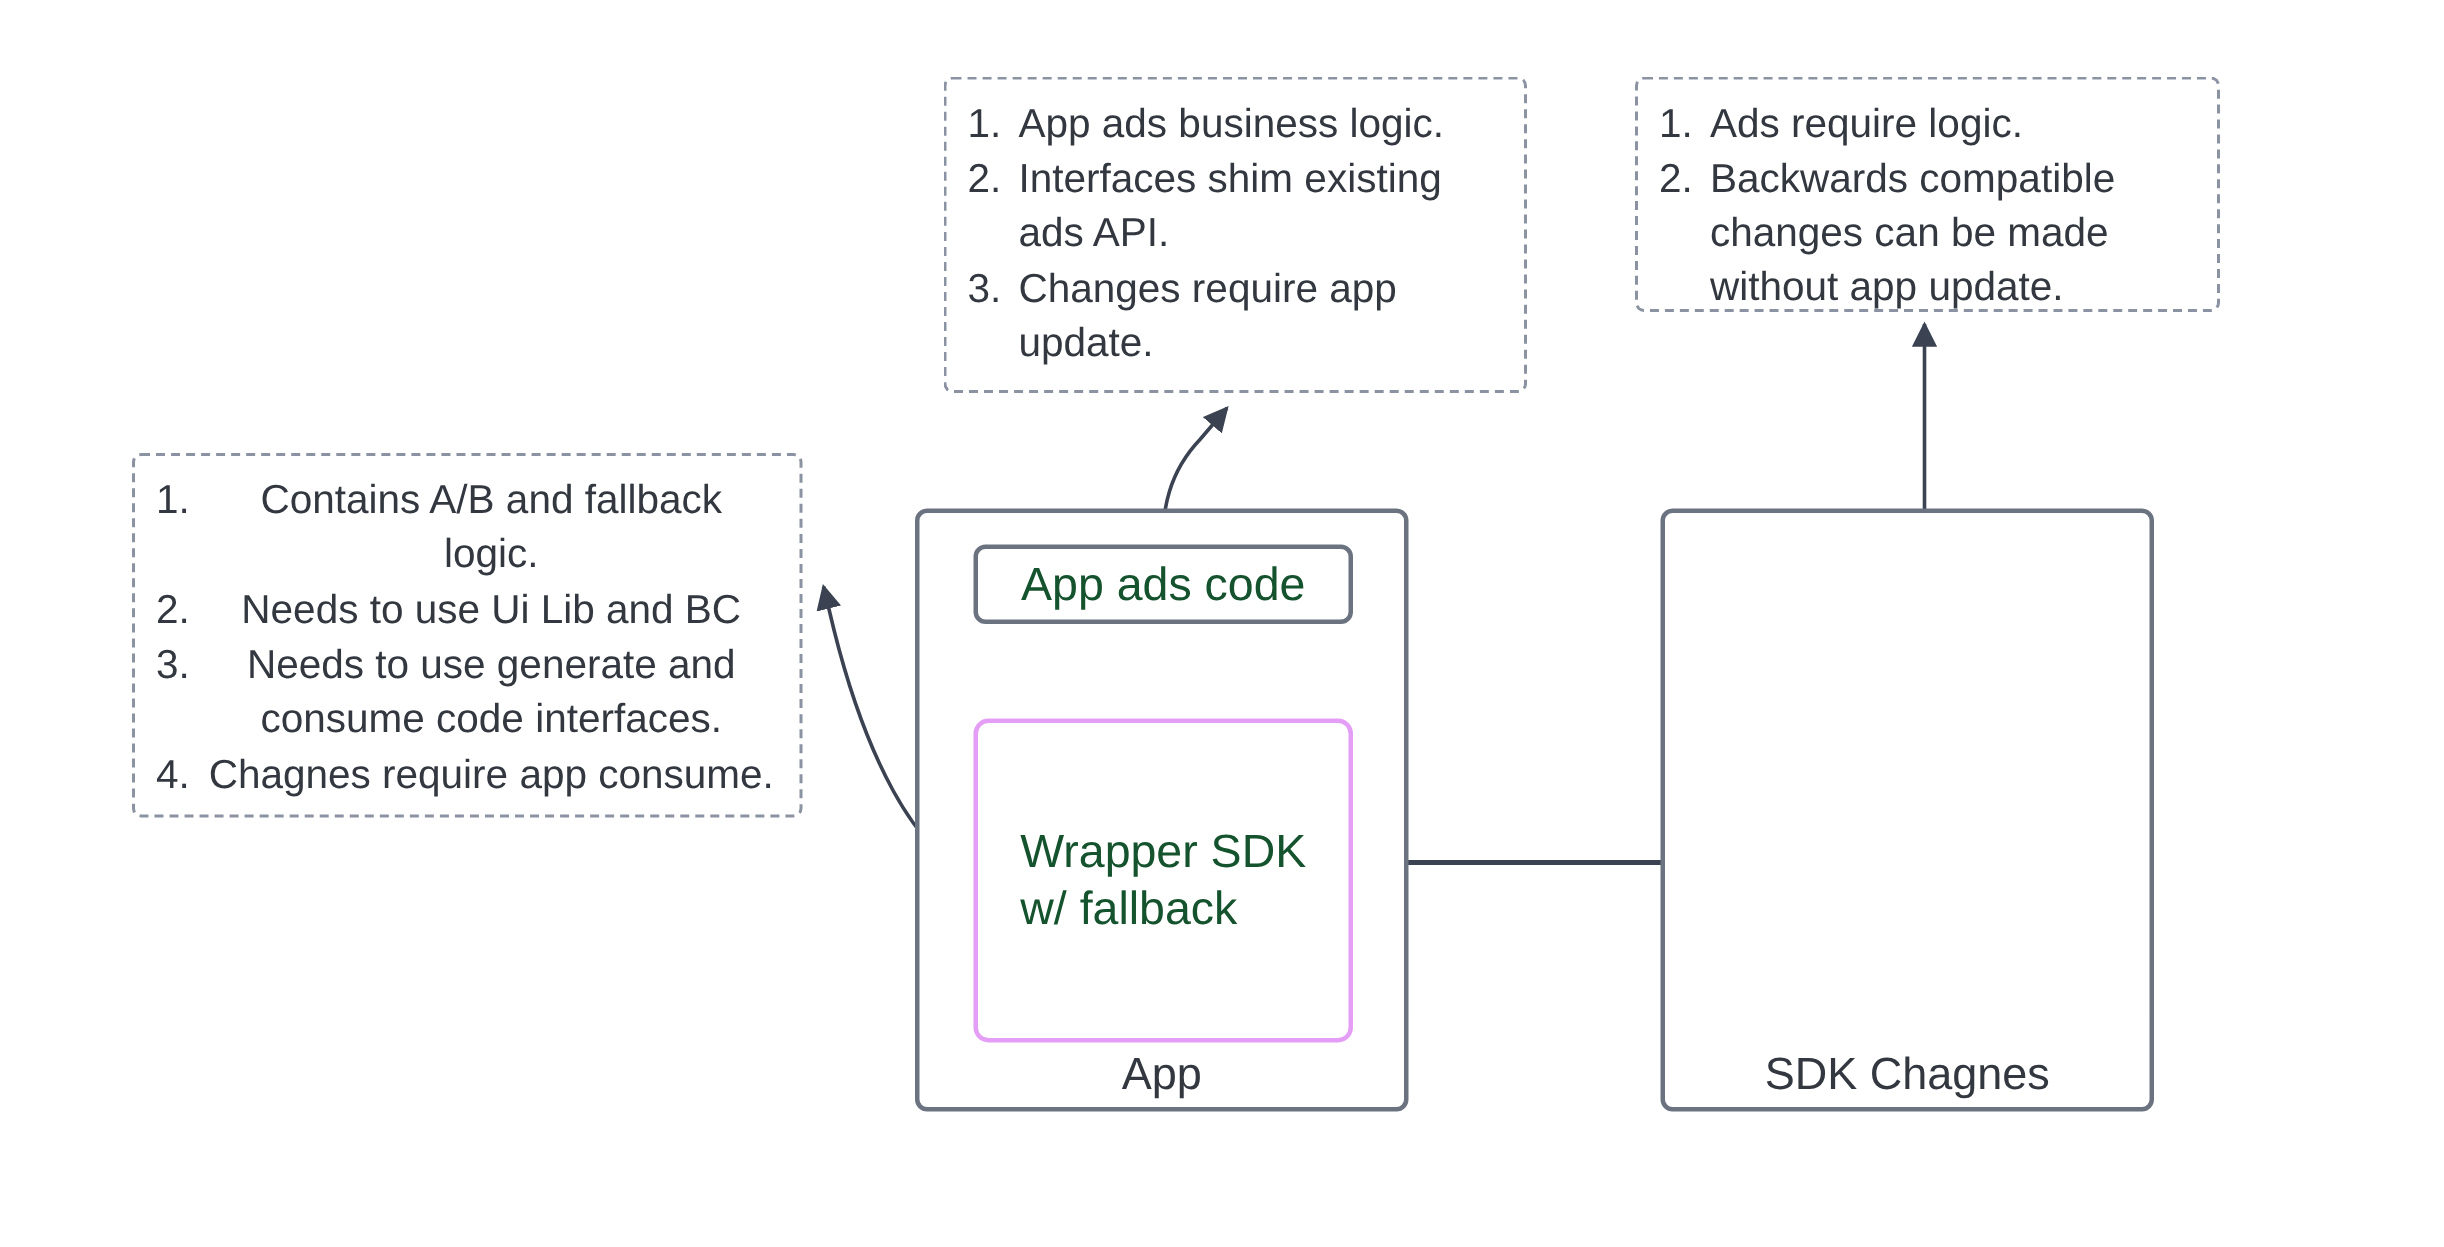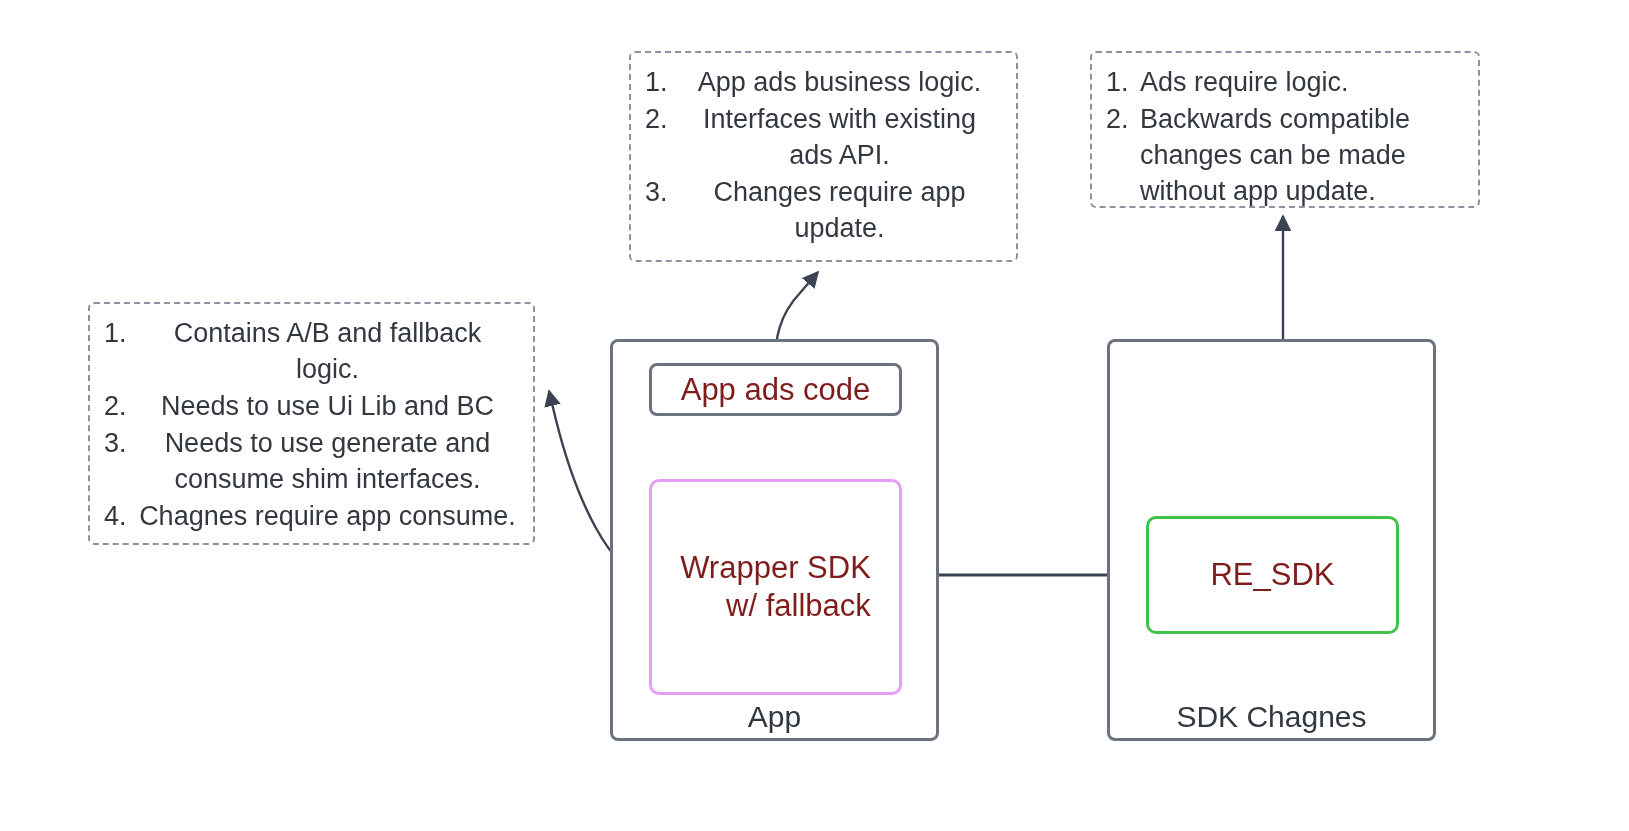--- a/index.html
+++ b/index.html
@@ -58,7 +58,7 @@
     top: 0;
   }
 
-  #note-app-ads   { left: 629px;  top: 51px;  width: 389px; height: 211px; text-align: center; }
+  #note-app-ads   { left: 629px;  top: 51px;  width: 389px; height: 211px; }
   #note-re-sdk    { left: 1090px; top: 51px;  width: 390px; height: 157px; }
   #note-wrapper   { left: 88px;   top: 302px; width: 447px; height: 243px; text-align: center; }
 

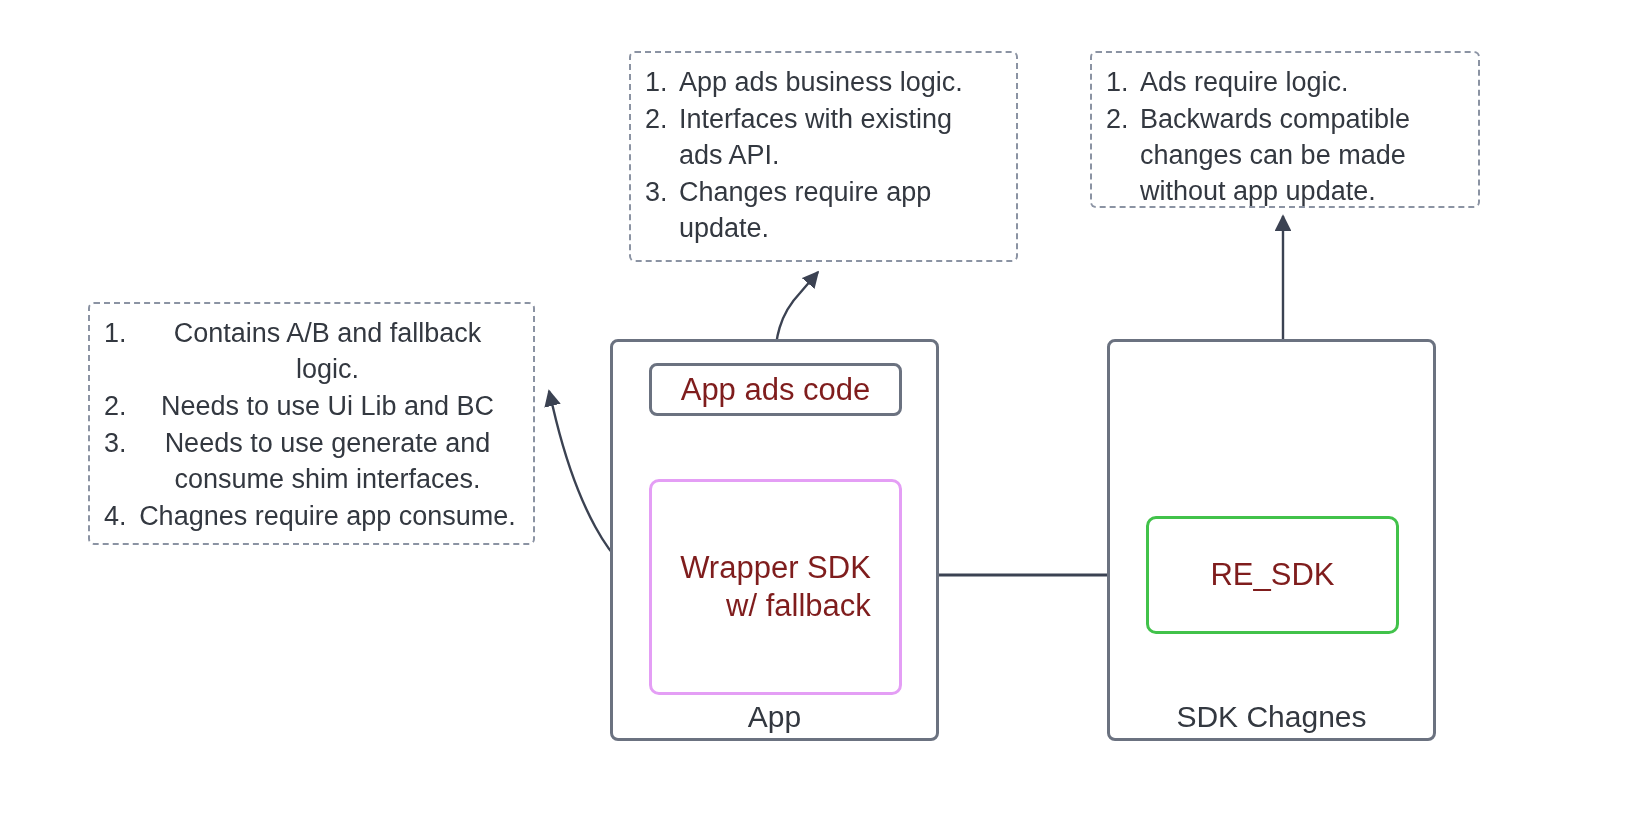--- a/index.html
+++ b/index.html
@@ -144,7 +144,7 @@
   <div class="note" id="note-app-ads">
     <ol>
       <li>App ads business logic.</li>
-      <li>Interfaces with existing
+      <li>Interfaces shim existing
 ads API.</li>
       <li>Changes require app
 update.</li>

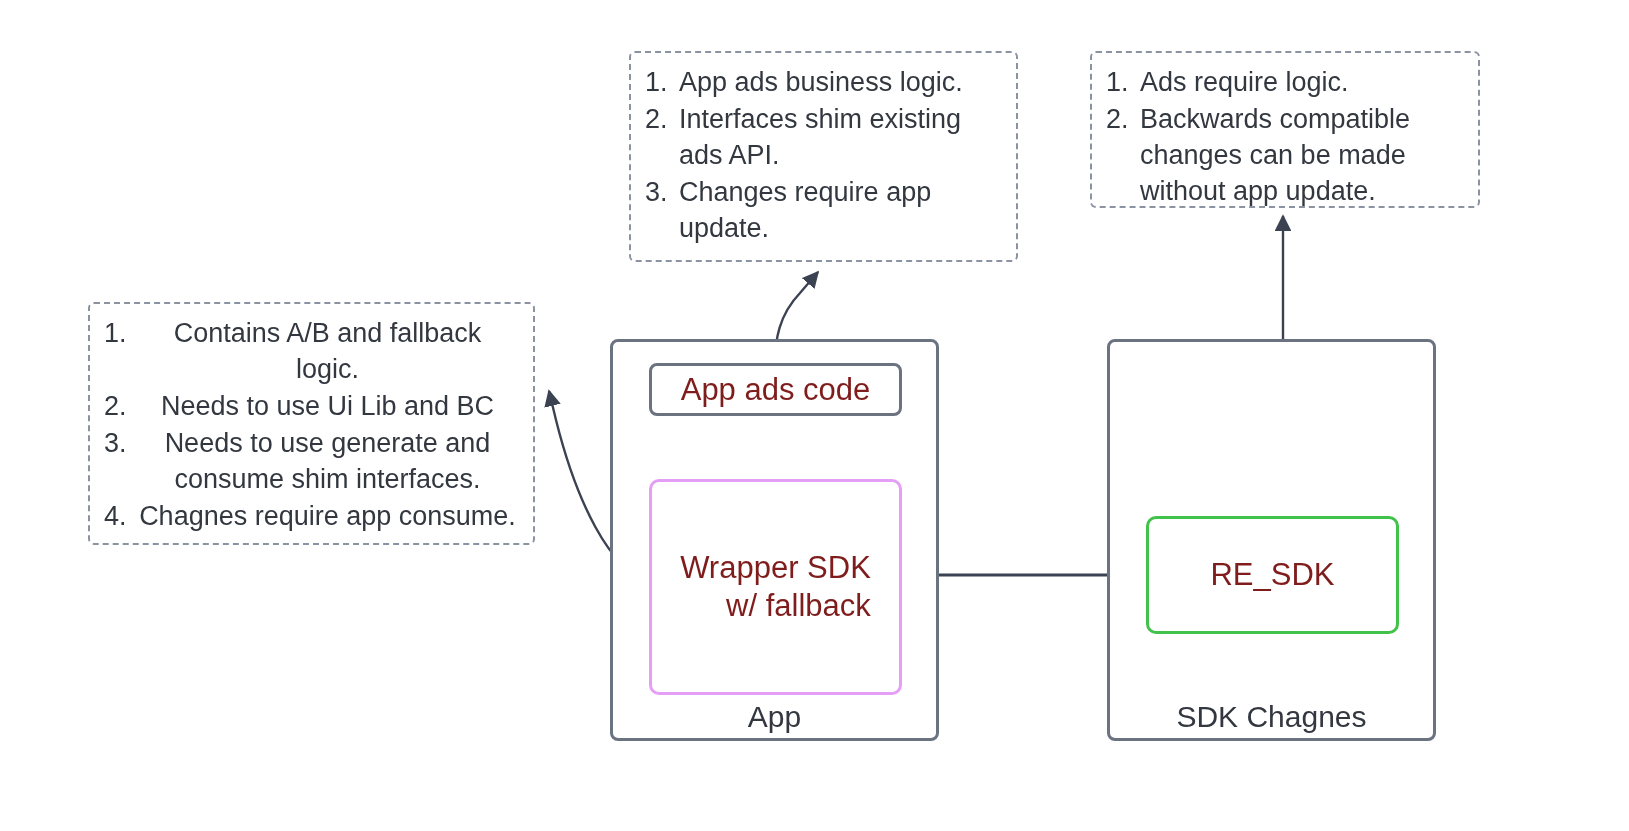--- a/index.html
+++ b/index.html
@@ -90,9 +90,9 @@
     display: flex;
     align-items: center;
     justify-content: center;
-    text-align: right;
+    text-align: left;
     background: #ffffff;
-    color: #7f1d1d;
+    color: #14532d;
     border-radius: 8px;
     white-space: pre-line;
     line-height: 1.22;

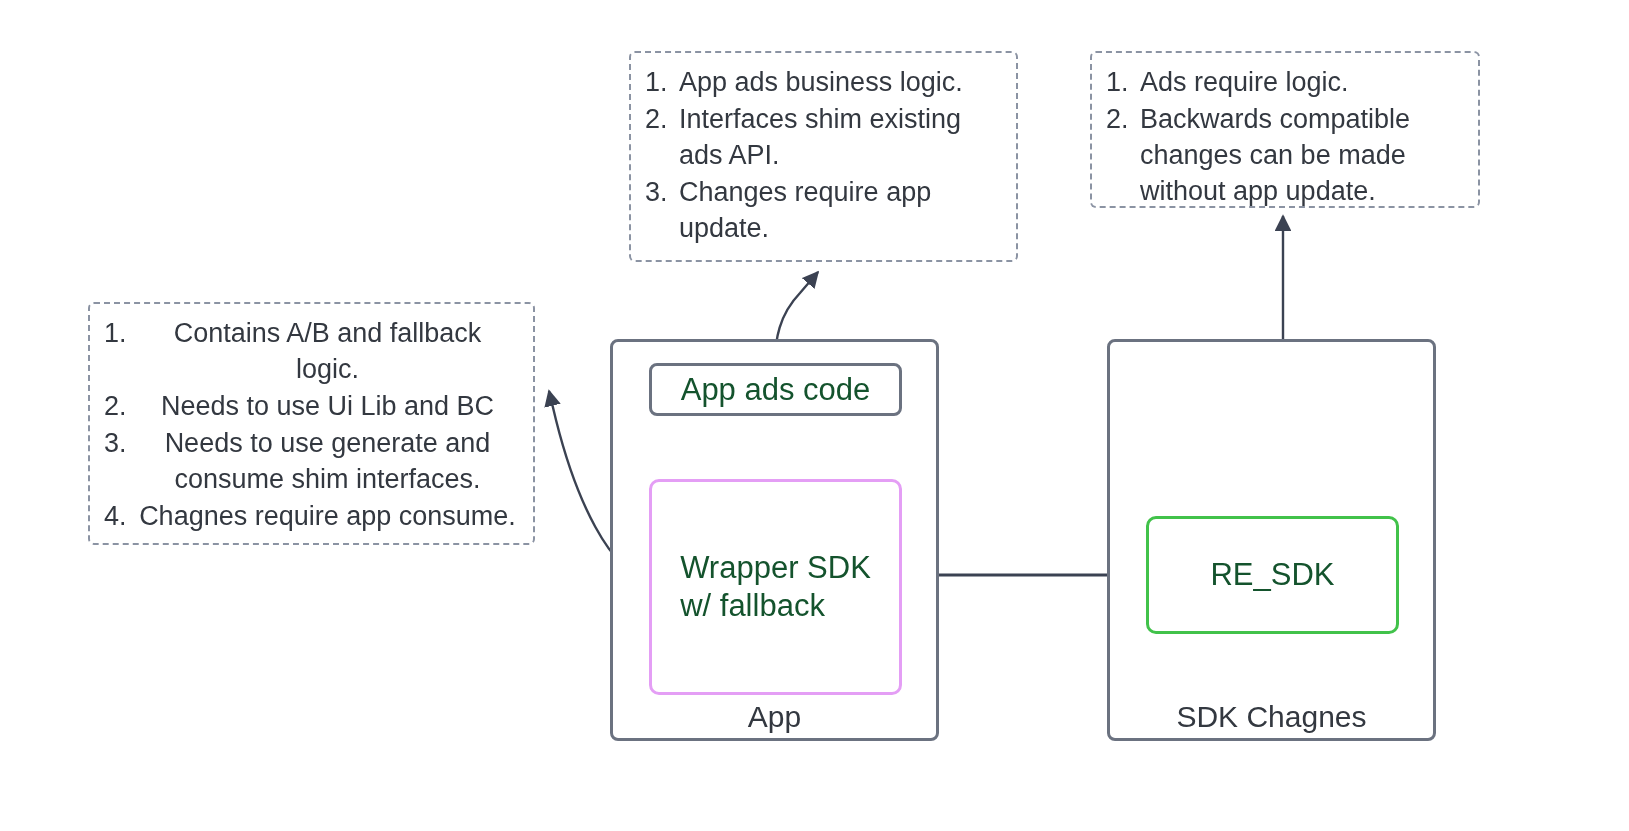--- a/index.html
+++ b/index.html
@@ -166,7 +166,7 @@
 logic.</li>
       <li>Needs to use Ui Lib and BC</li>
       <li>Needs to use generate and
-consume shim interfaces.</li>
+consume code interfaces.</li>
       <li>Chagnes require app consume.</li>
     </ol>
   </div>

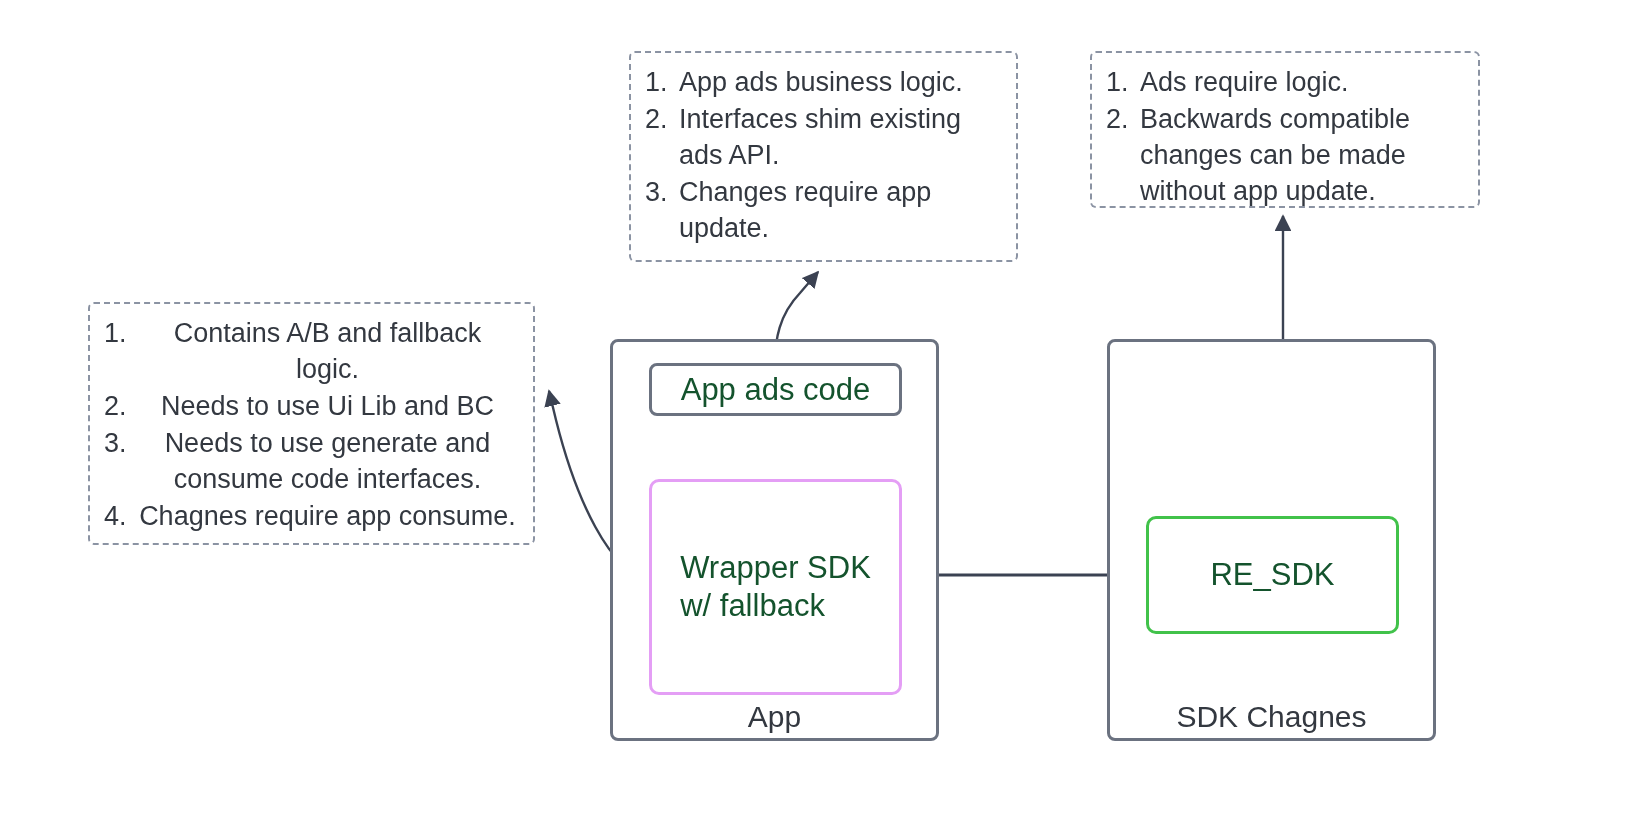--- a/index.html
+++ b/index.html
@@ -184,7 +184,6 @@
   <div class="node" id="node-wrapper-sdk">Wrapper SDK
 w/ fallback</div>
 
-  <div class="node" id="node-re-sdk">RE_SDK</div>
 
 </div>
 

